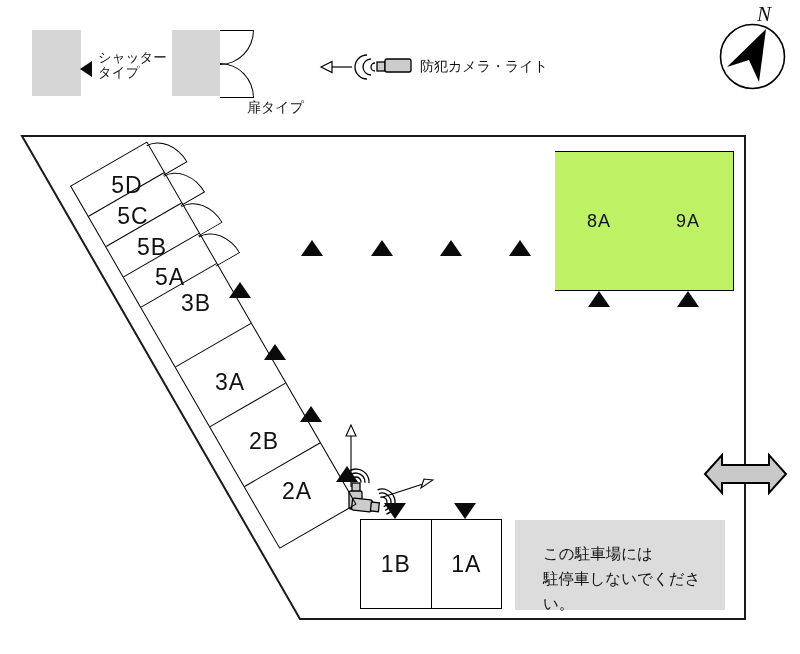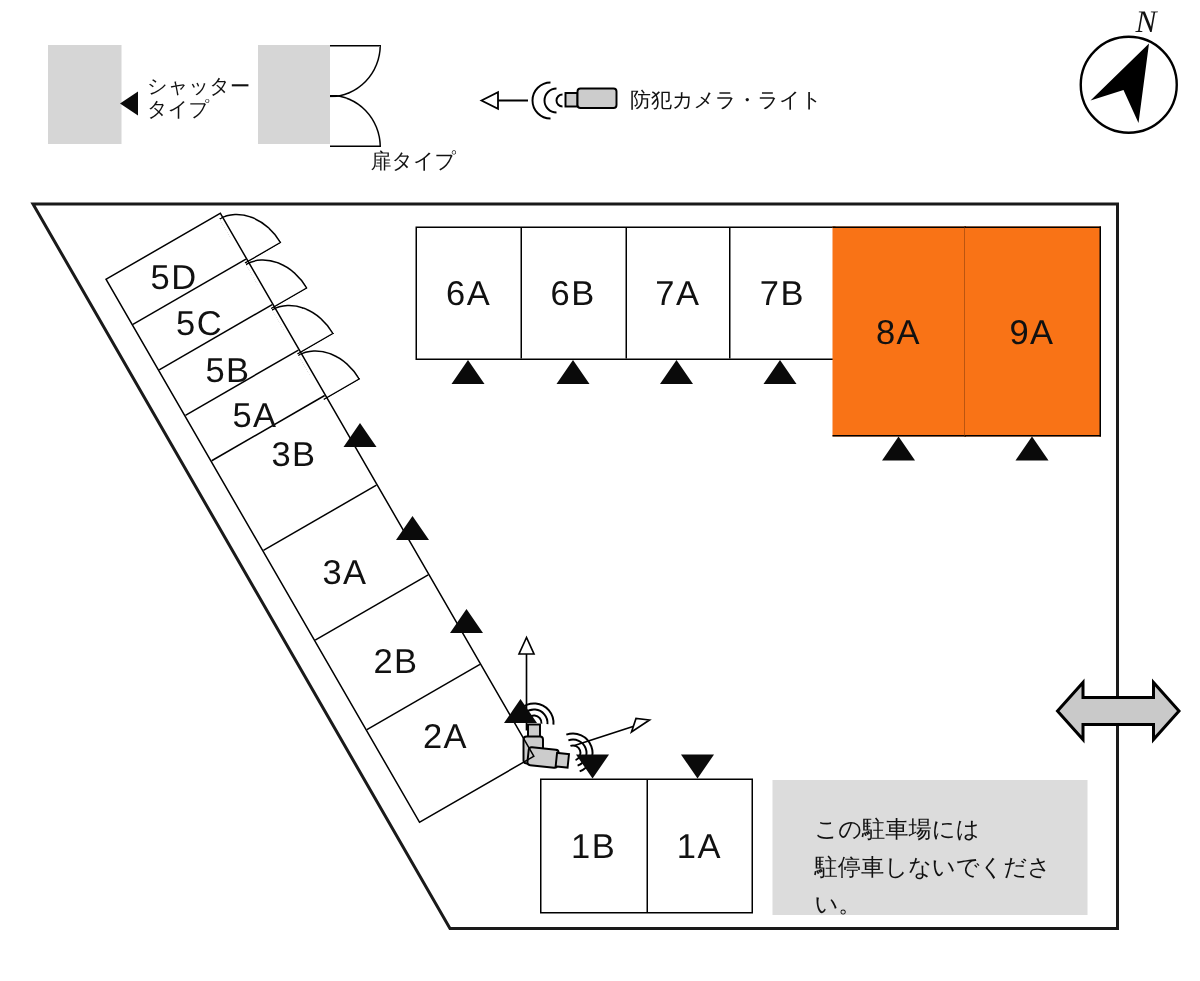--- a/index.html
+++ b/index.html
@@ -122,7 +122,7 @@
     <div class="door-arc" style="top:107px;"></div>
   </div>
 
-  <div class="space-label" style="left:116px;top:185px;">5D</div>
+  <div class="space-label" style="left:127px;top:185px;">5D</div>
   <div class="space-label" style="left:133px;top:216px;">5C</div>
   <div class="space-label" style="left:152px;top:247px;">5B</div>
   <div class="space-label" style="left:170px;top:277px;">5A</div>

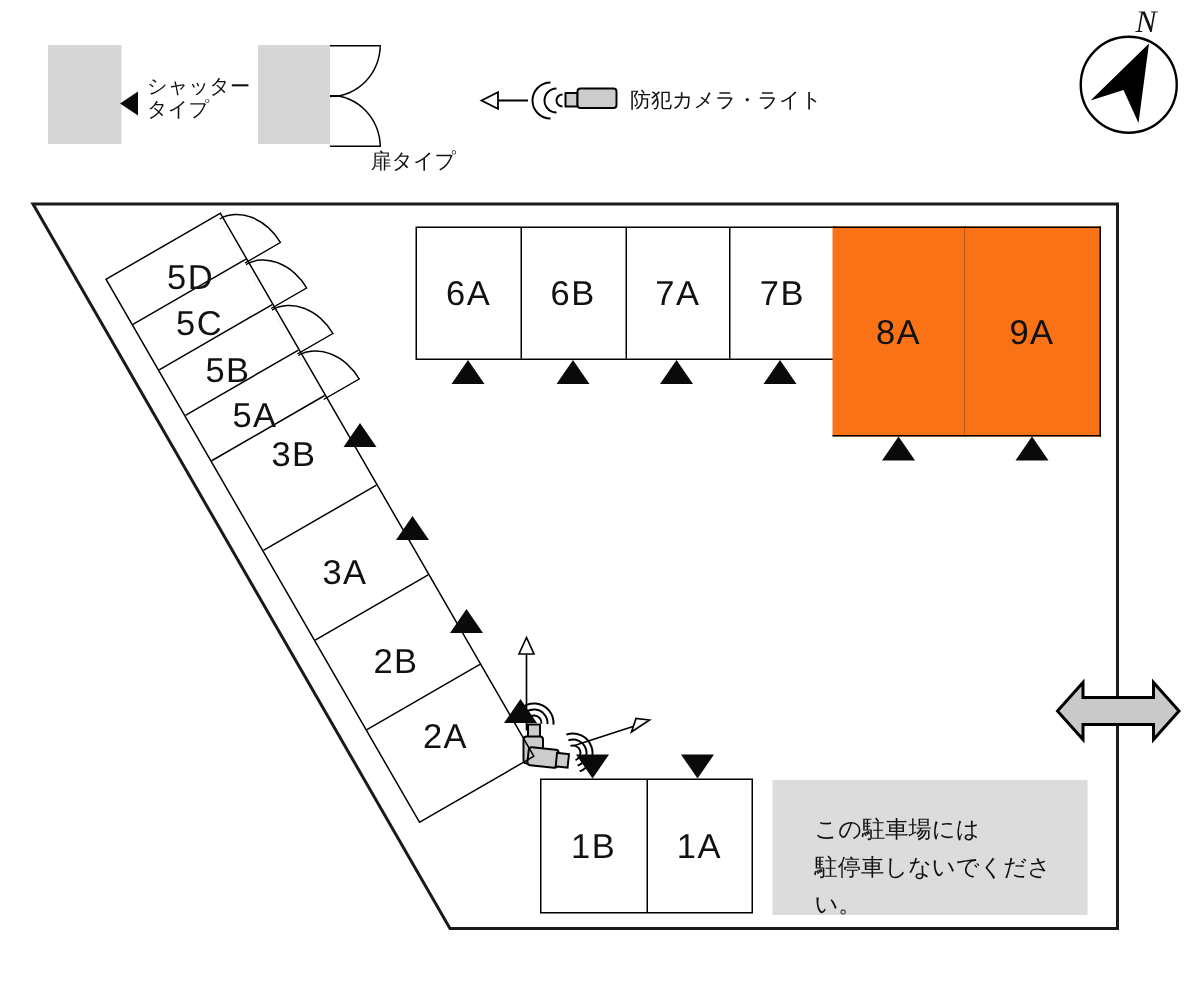--- a/index.html
+++ b/index.html
@@ -136,12 +136,6 @@
   <div class="tri-up" style="left:300px;top:406px;"></div>
   <div class="tri-up" style="left:336px;top:466px;"></div>
 
-  <div class="block" style="left:277px;top:151px;width:278px;height:87px;">
-    <div class="cell">6A</div>
-    <div class="cell">6B</div>
-    <div class="cell">7A</div>
-    <div class="cell">7B</div>
-  </div>
   <div class="bigbox" style="left:555px;top:151px;width:88px;height:138px;border-left:none;">8A</div>
   <div class="bigbox" style="left:643px;top:151px;width:90px;height:138px;border-left:none;">9A</div>
 

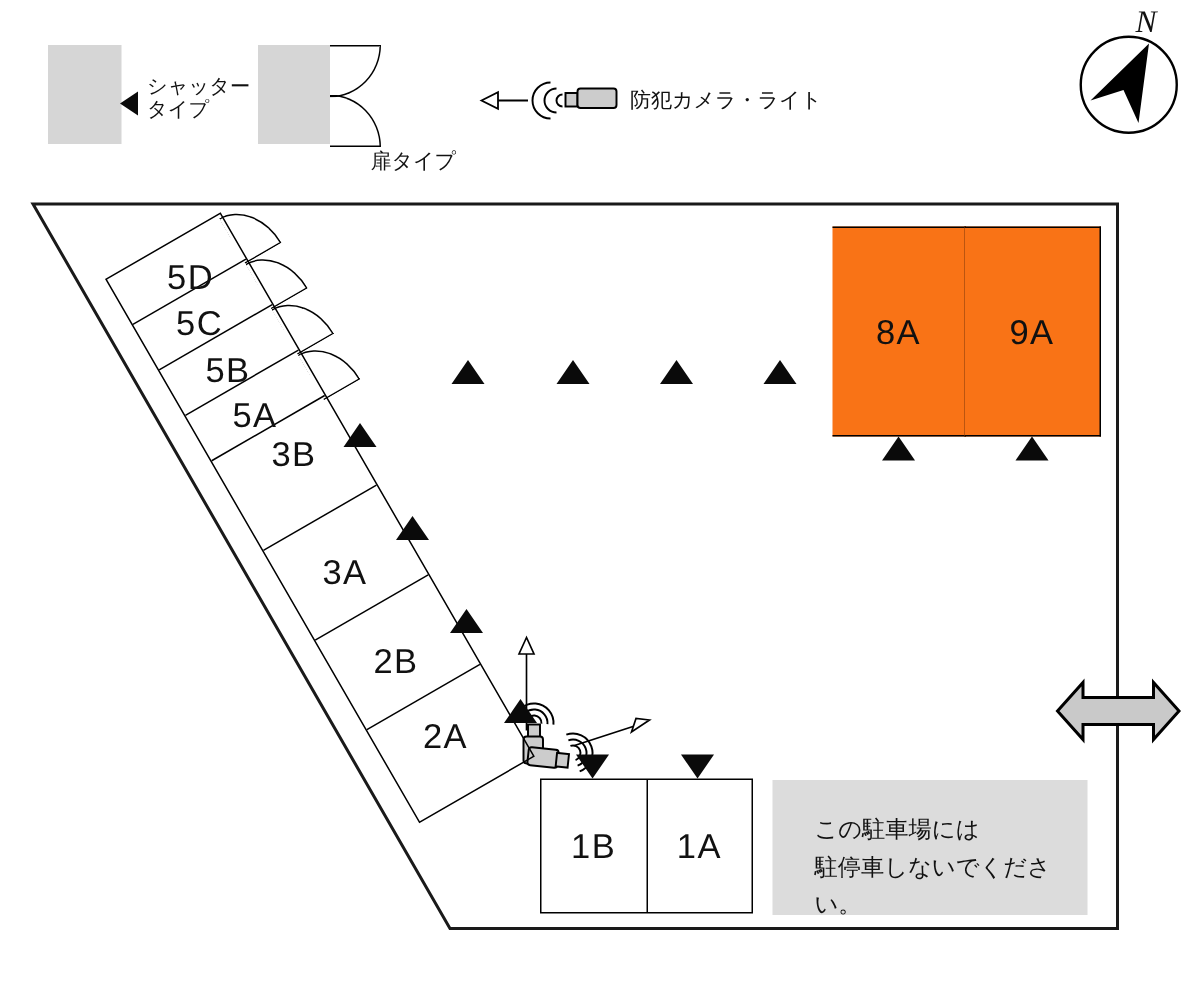--- a/index.html
+++ b/index.html
@@ -31,7 +31,7 @@
         font-size:23px;letter-spacing:1px;border-right:1.5px solid #000;}
   .cell:last-child{border-right:none;}
   .bigbox{position:absolute;border:1.6px solid #000;display:flex;align-items:center;
-        justify-content:center;font-size:23px;letter-spacing:1px;z-index:2;background:#f97316;}
+        justify-content:center;font-size:18px;letter-spacing:1px;z-index:2;background:#bef264;}
   .space-label{position:absolute;transform:translate(-50%,-50%);font-size:23px;
         letter-spacing:1px;white-space:nowrap;z-index:3;}
   .legend-text{position:absolute;font-size:13.5px;line-height:15px;white-space:nowrap;}

